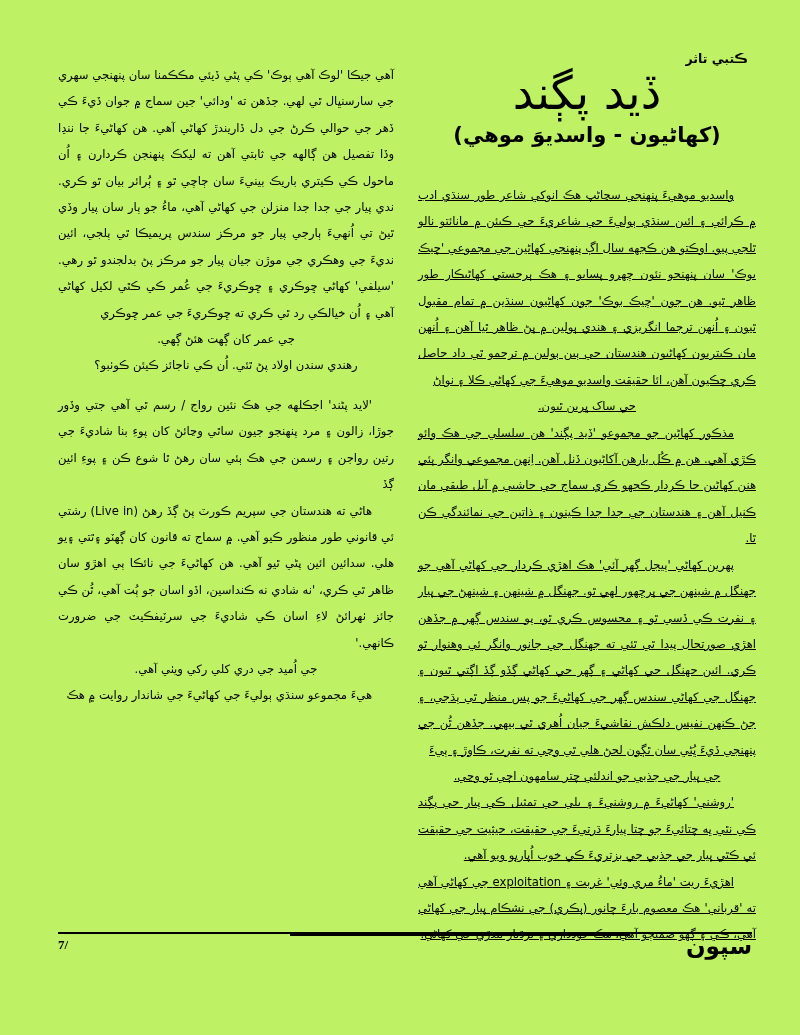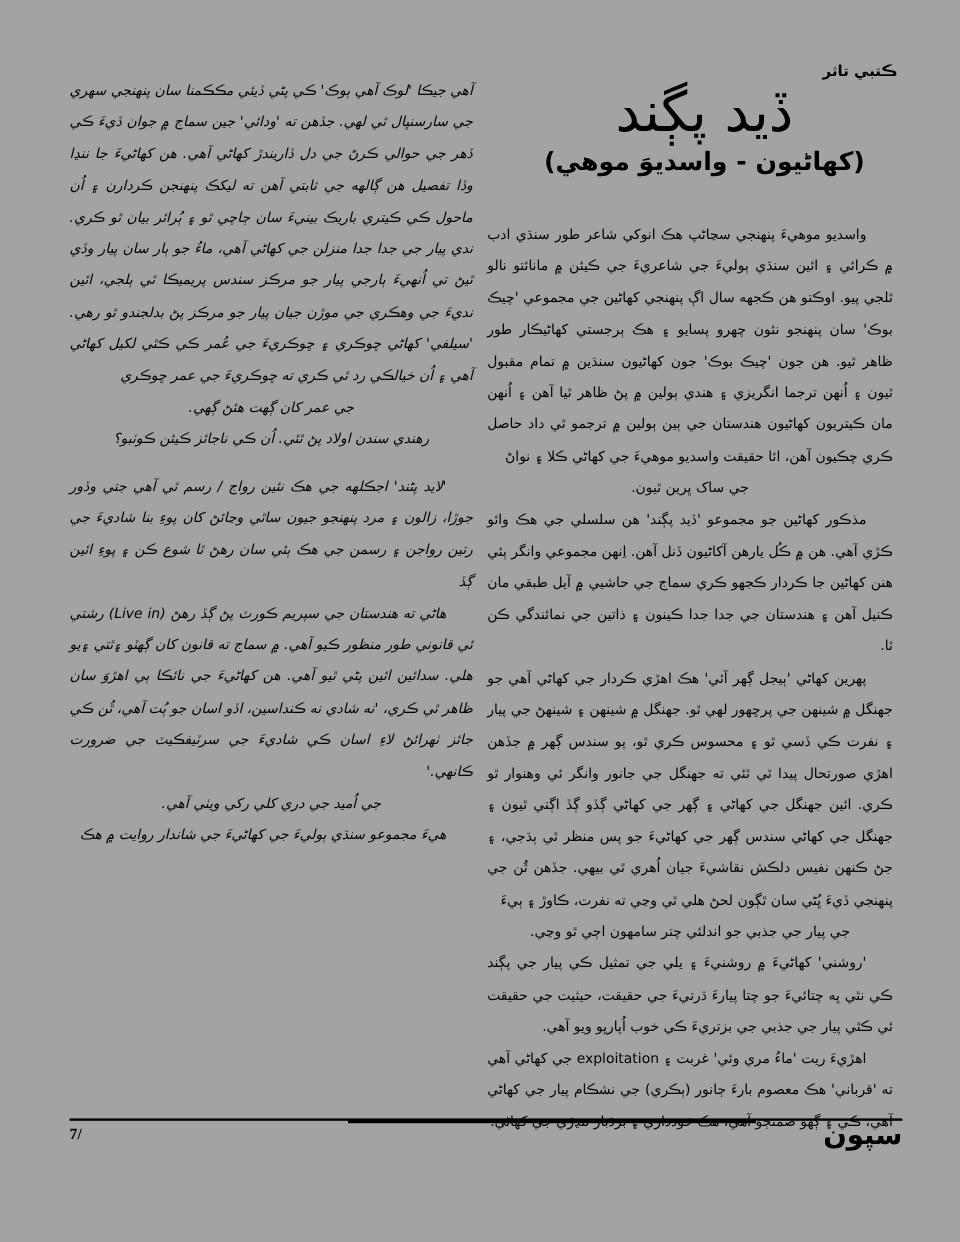--- a/index.html
+++ b/index.html
@@ -20,7 +20,7 @@
   .page {
     position: absolute;
     inset: 0;
-    background: #a3a3a3;
+    background: #bef264;
   }
 
   

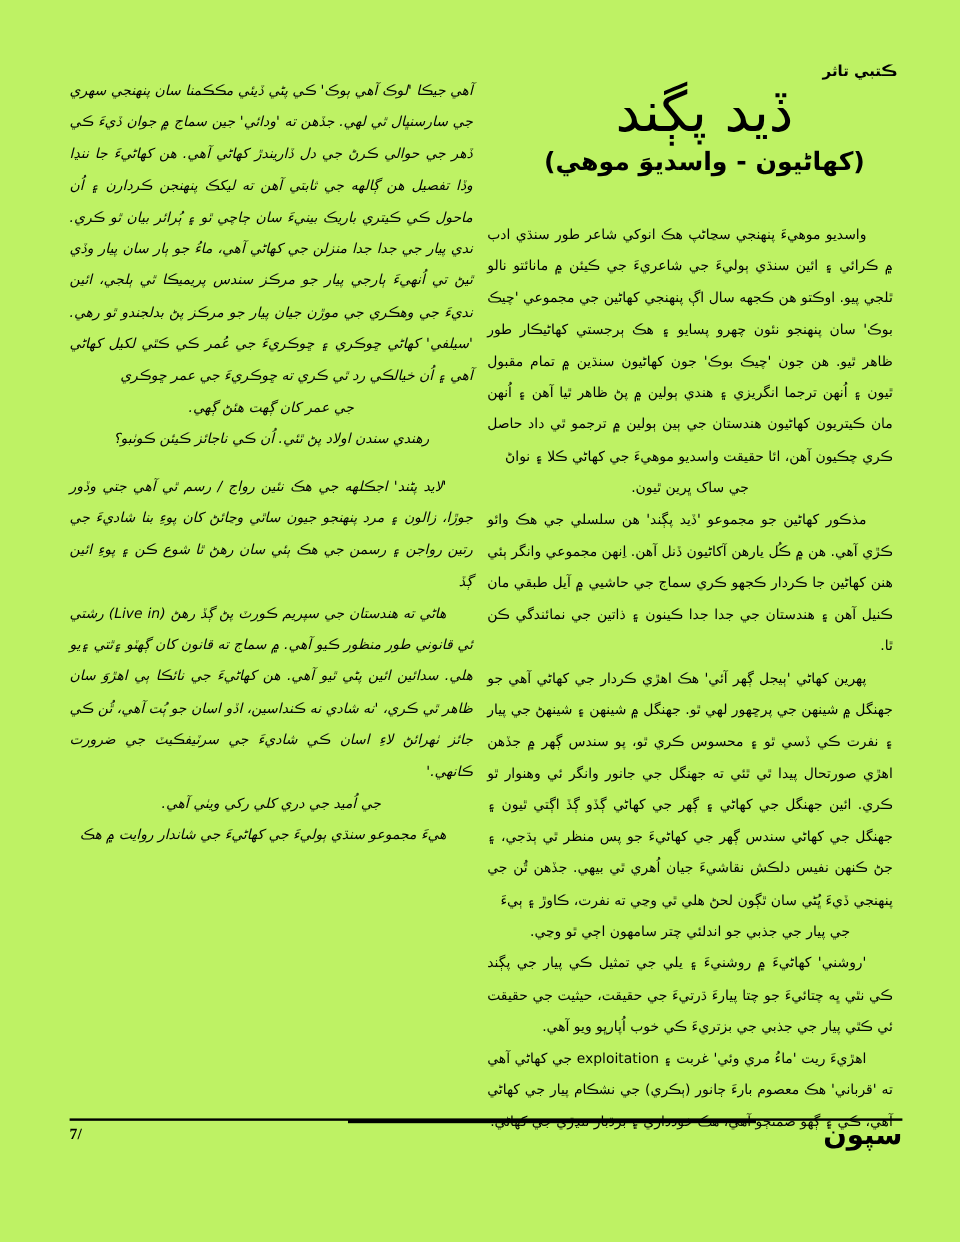--- a/index.html
+++ b/index.html
@@ -75,7 +75,6 @@
     left: 58px;
     top: 62px;
     width: 336px;
-    font-style: italic;
   }
 
   .para {

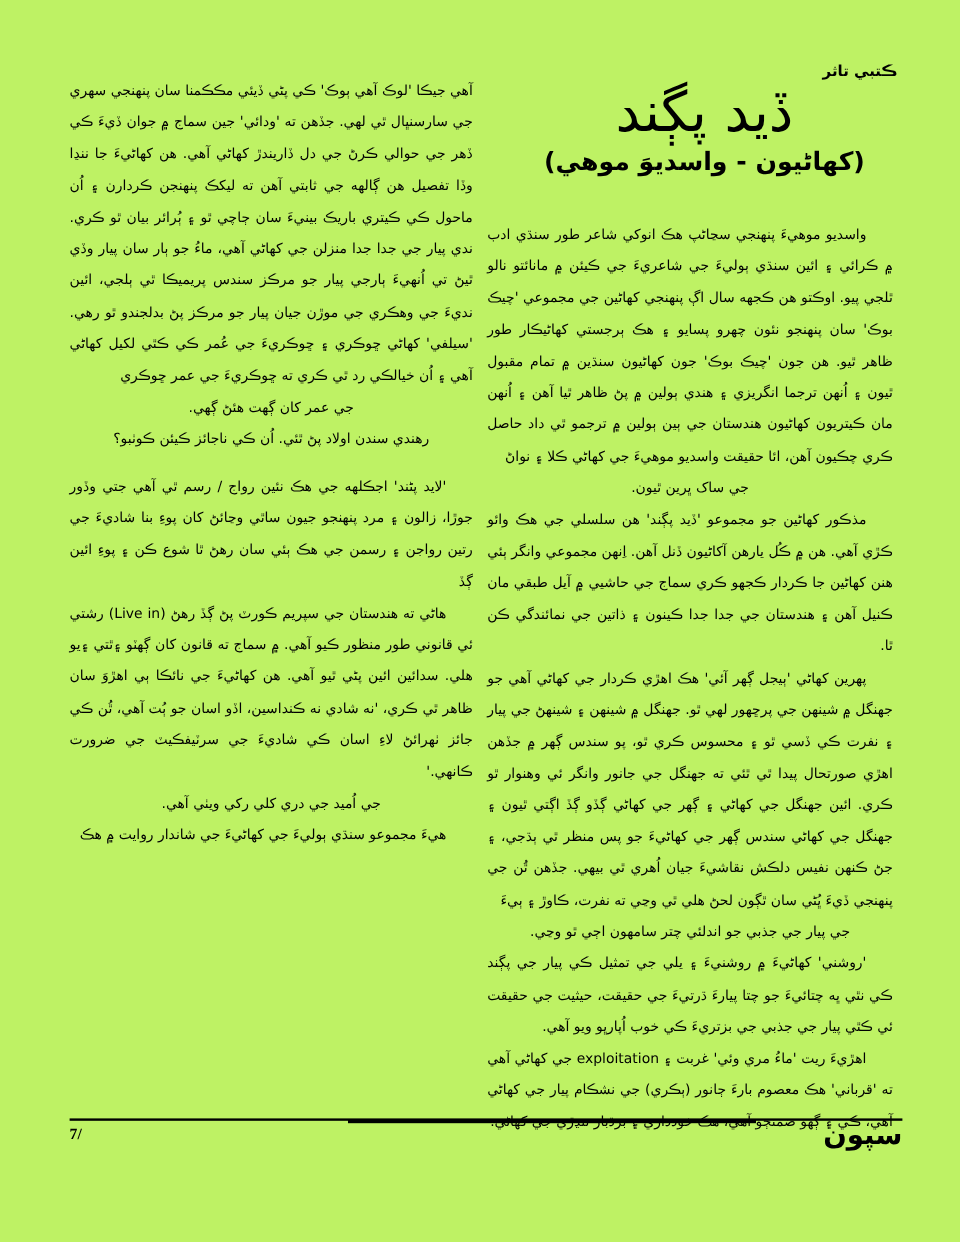--- a/index.html
+++ b/index.html
@@ -67,9 +67,10 @@
     line-height: 26.4px;
   }
   .col-right {
-    right: 56px;
+    right: 44px;
     top: 182px;
     width: 338px;
+    text-decoration: underline;
   }
   .col-left {
     left: 58px;

